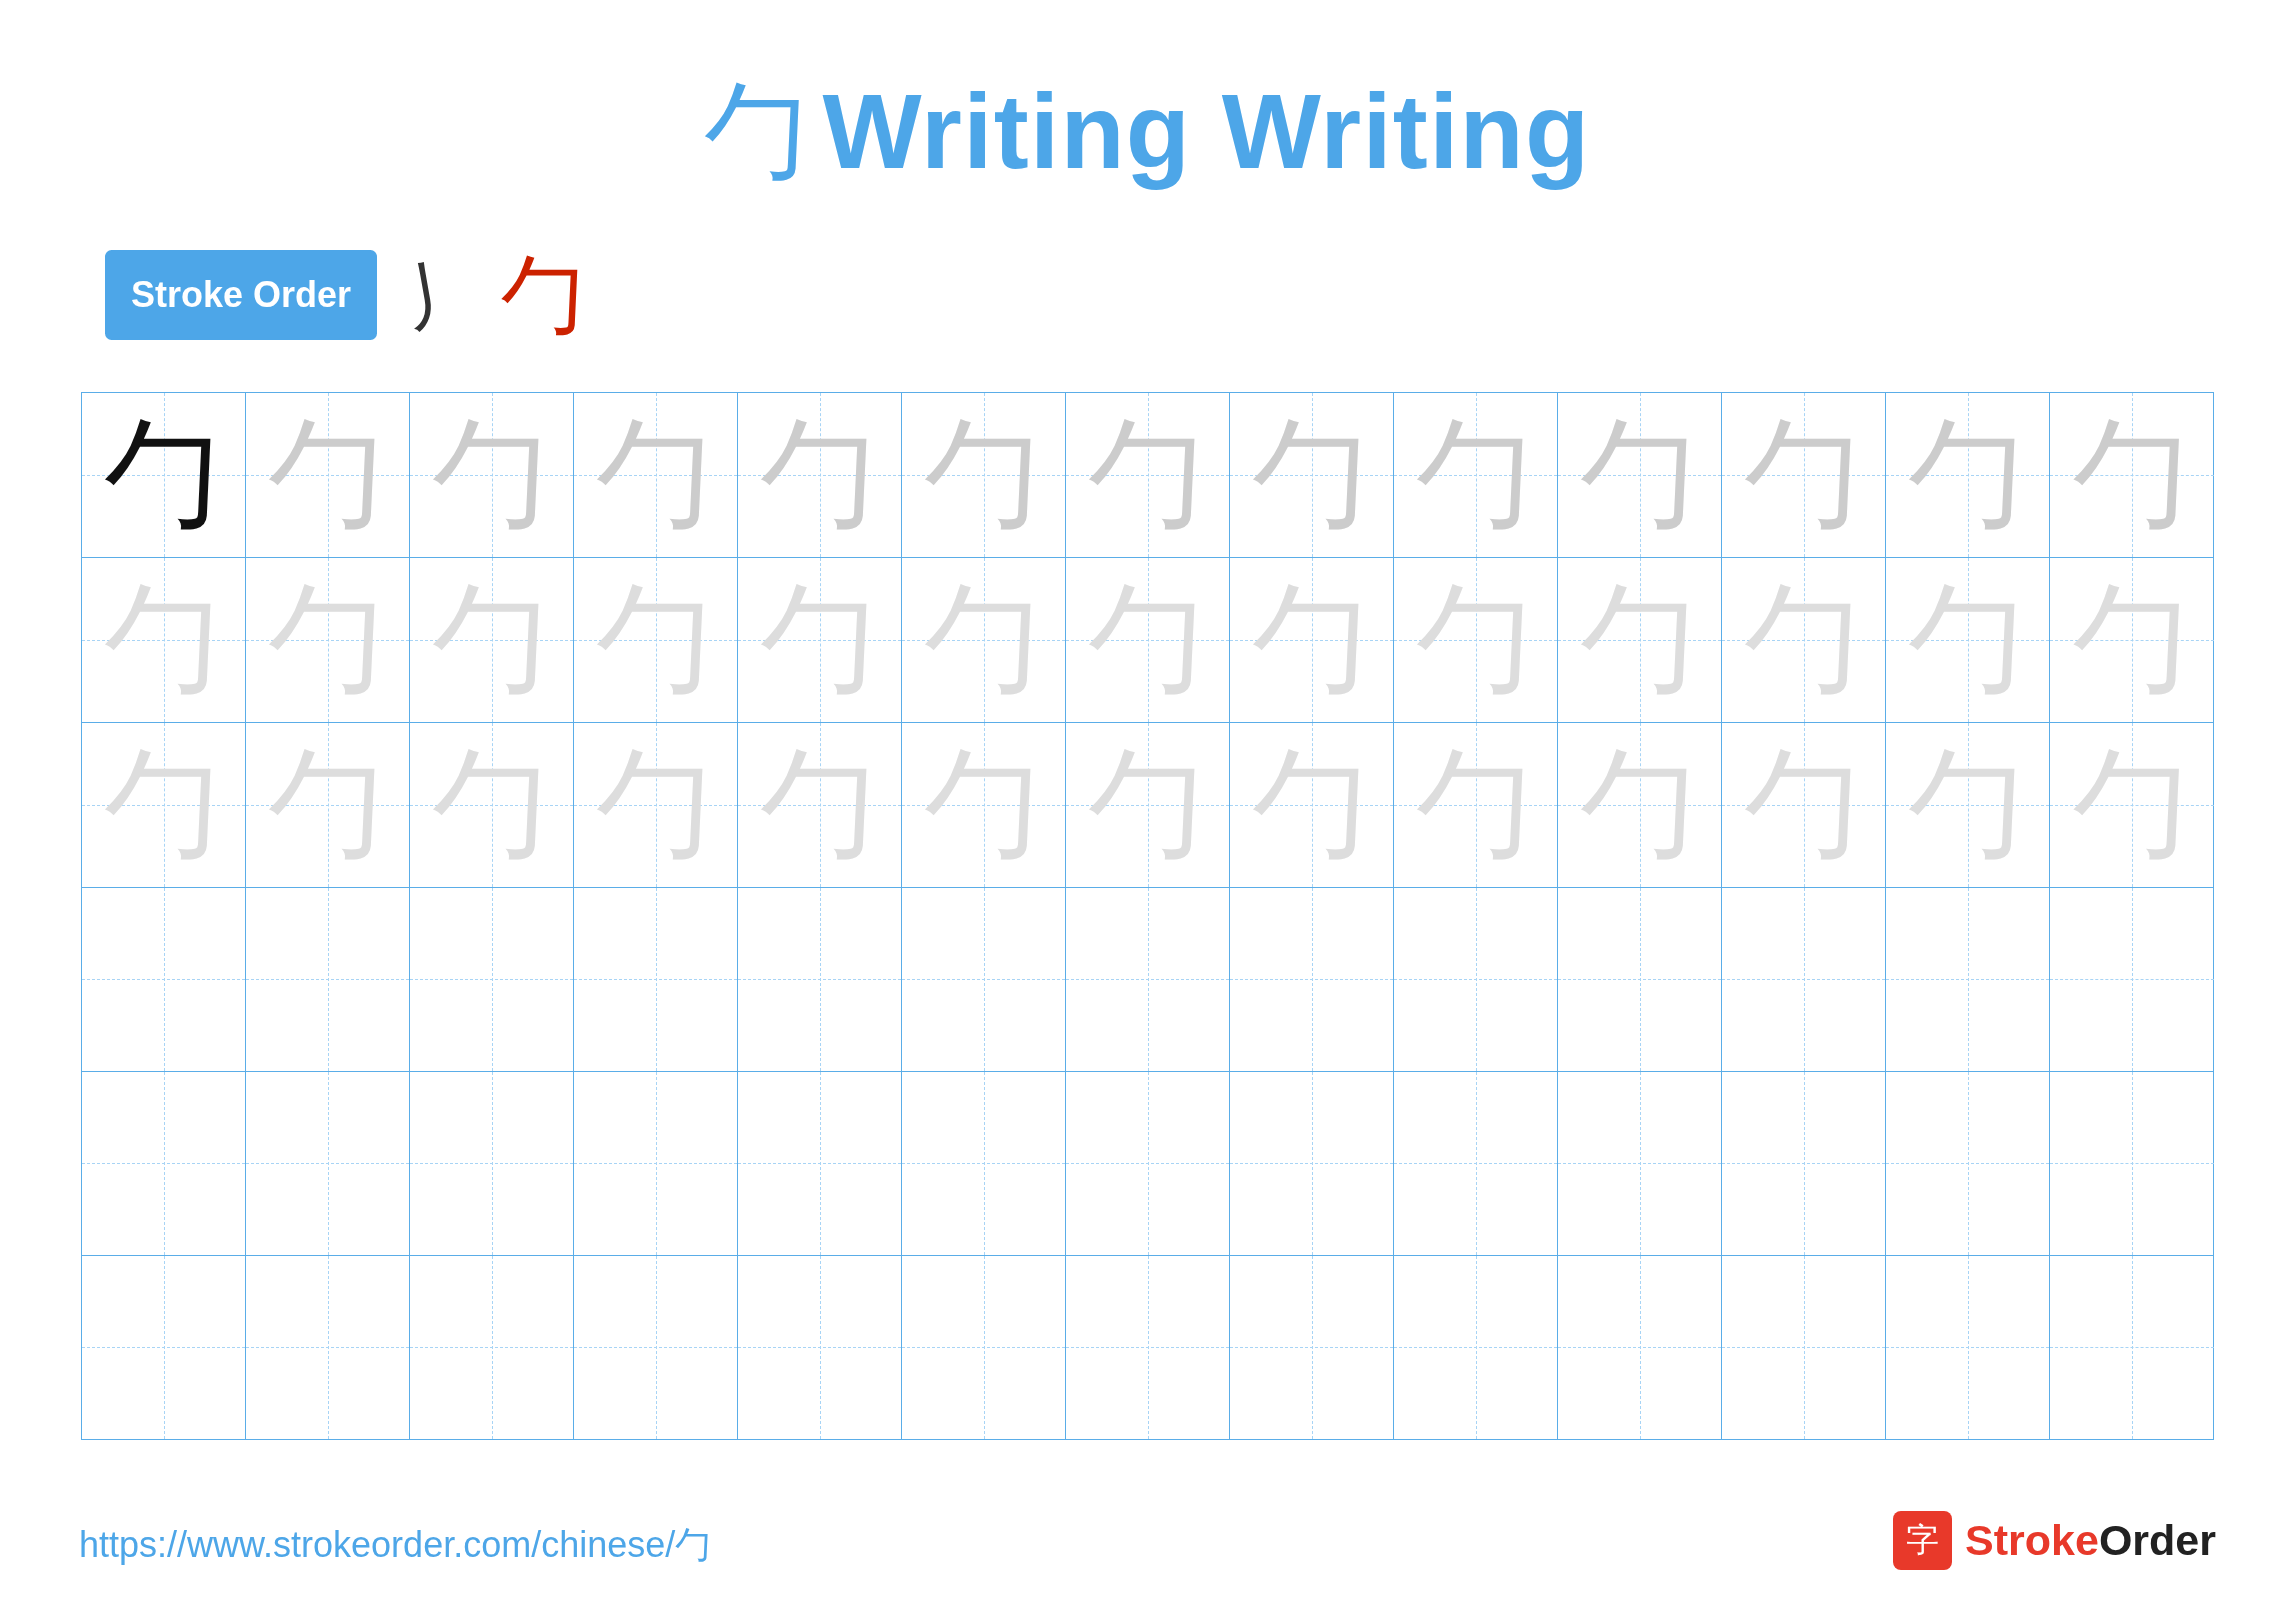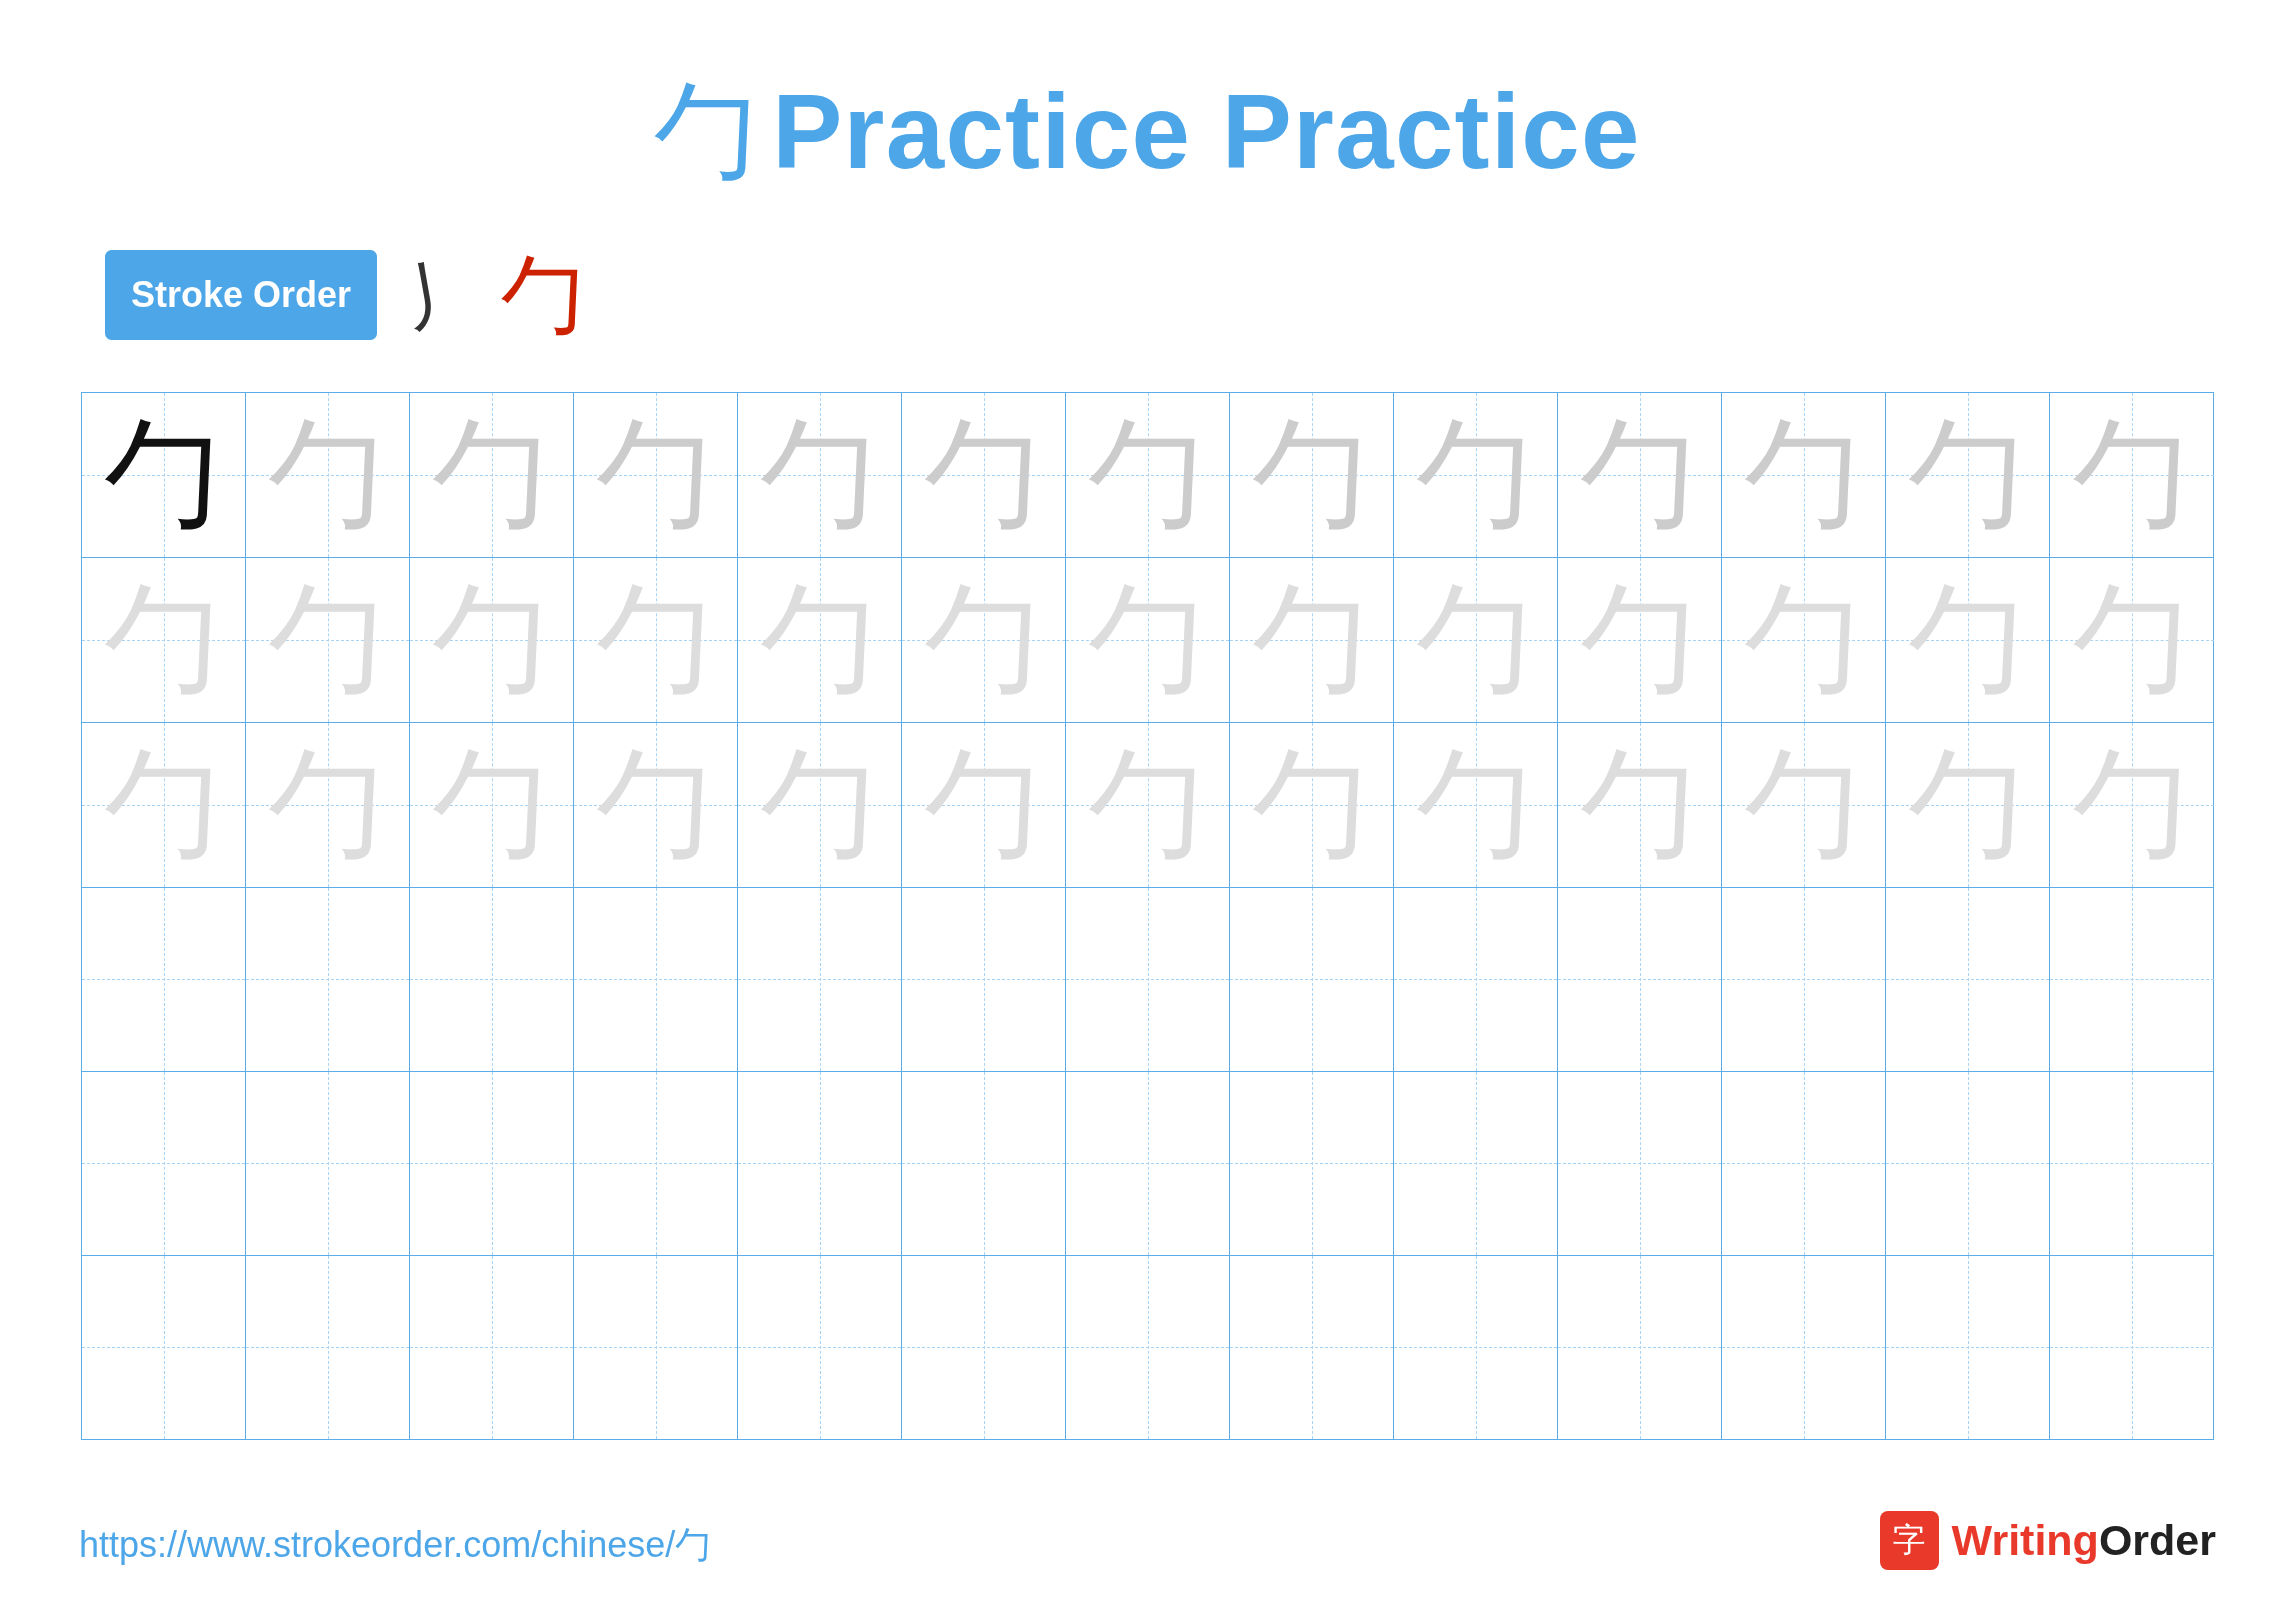--- a/index.html
+++ b/index.html
@@ -208,7 +208,7 @@
 
   <div class="title">
     <span class="title-char">勹</span>
-    <span class="title-text">Practice Practice</span>
+    <span class="title-text">Writing Writing</span>
   </div>
 
   <div class="stroke-order-section">

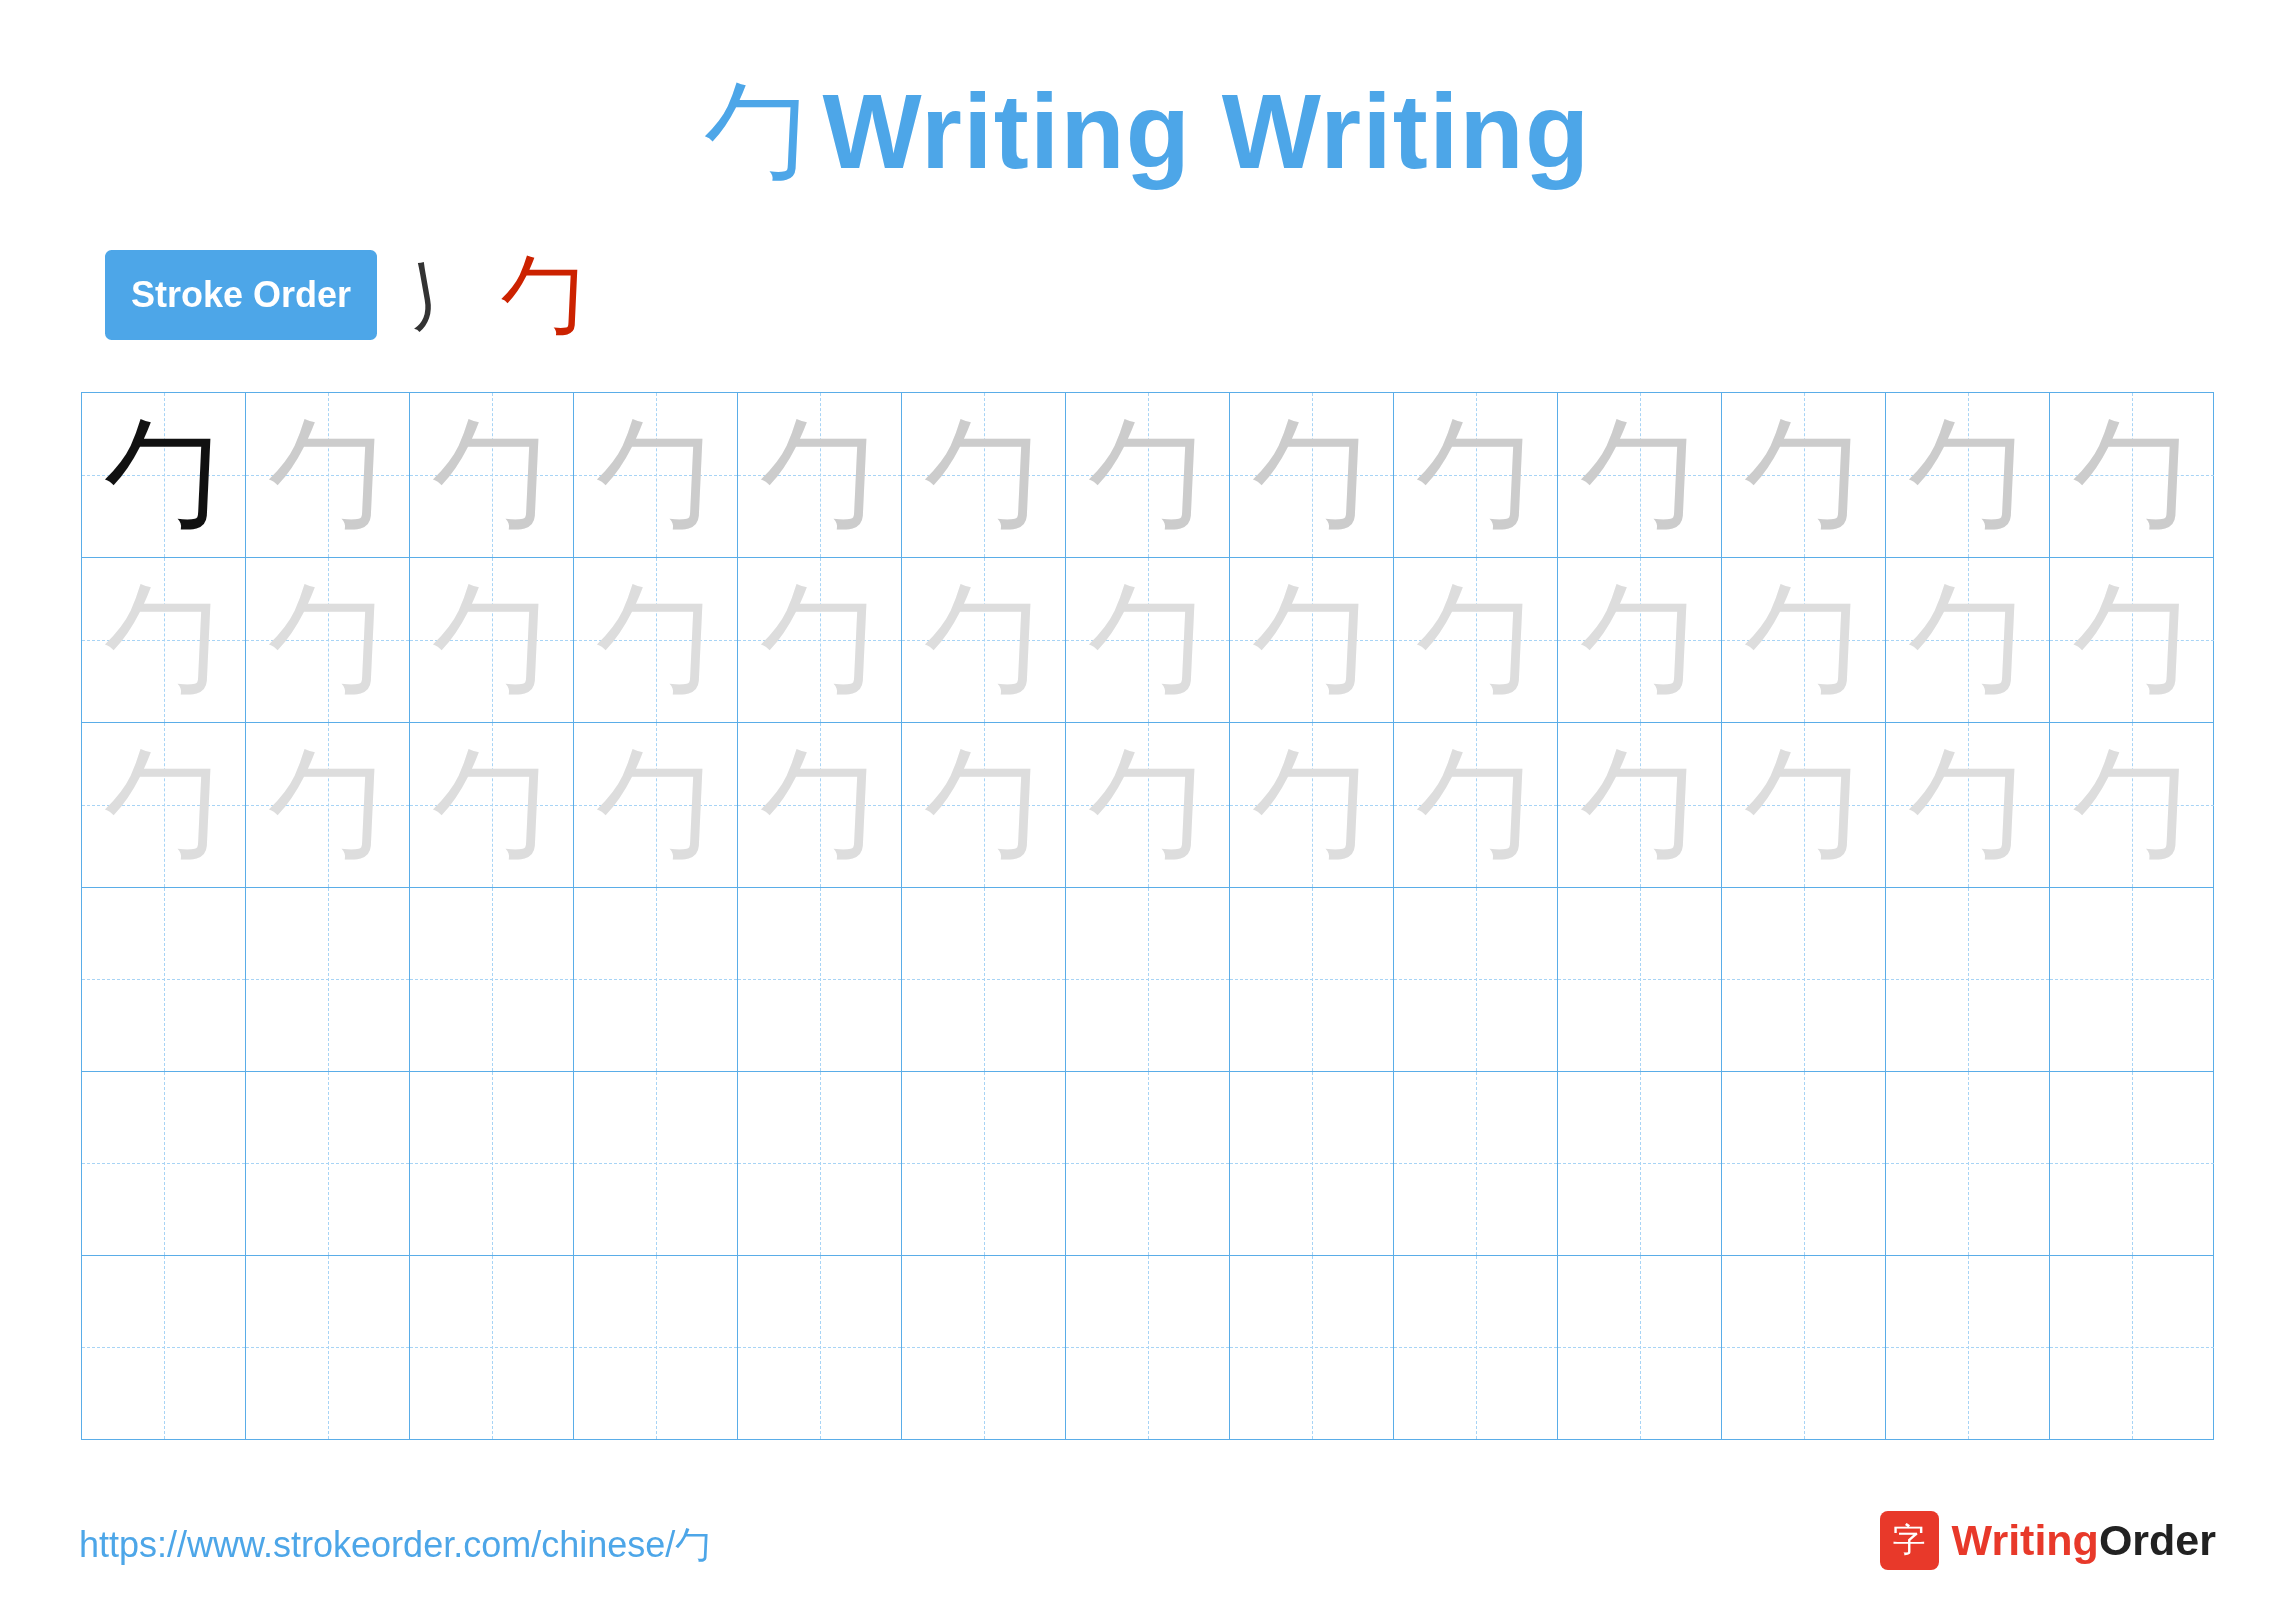--- a/index.html
+++ b/index.html
@@ -399,7 +399,7 @@
     <span class="footer-url">https://www.strokeorder.com/chinese/勹</span>
     <div class="footer-logo">
       <div class="logo-icon">字</div>
-      <span class="logo-text"><span>Writing</span>Order</span>
+      <span class="logo-text"><span>Stroke</span>Order</span>
     </div>
   </div>
 

